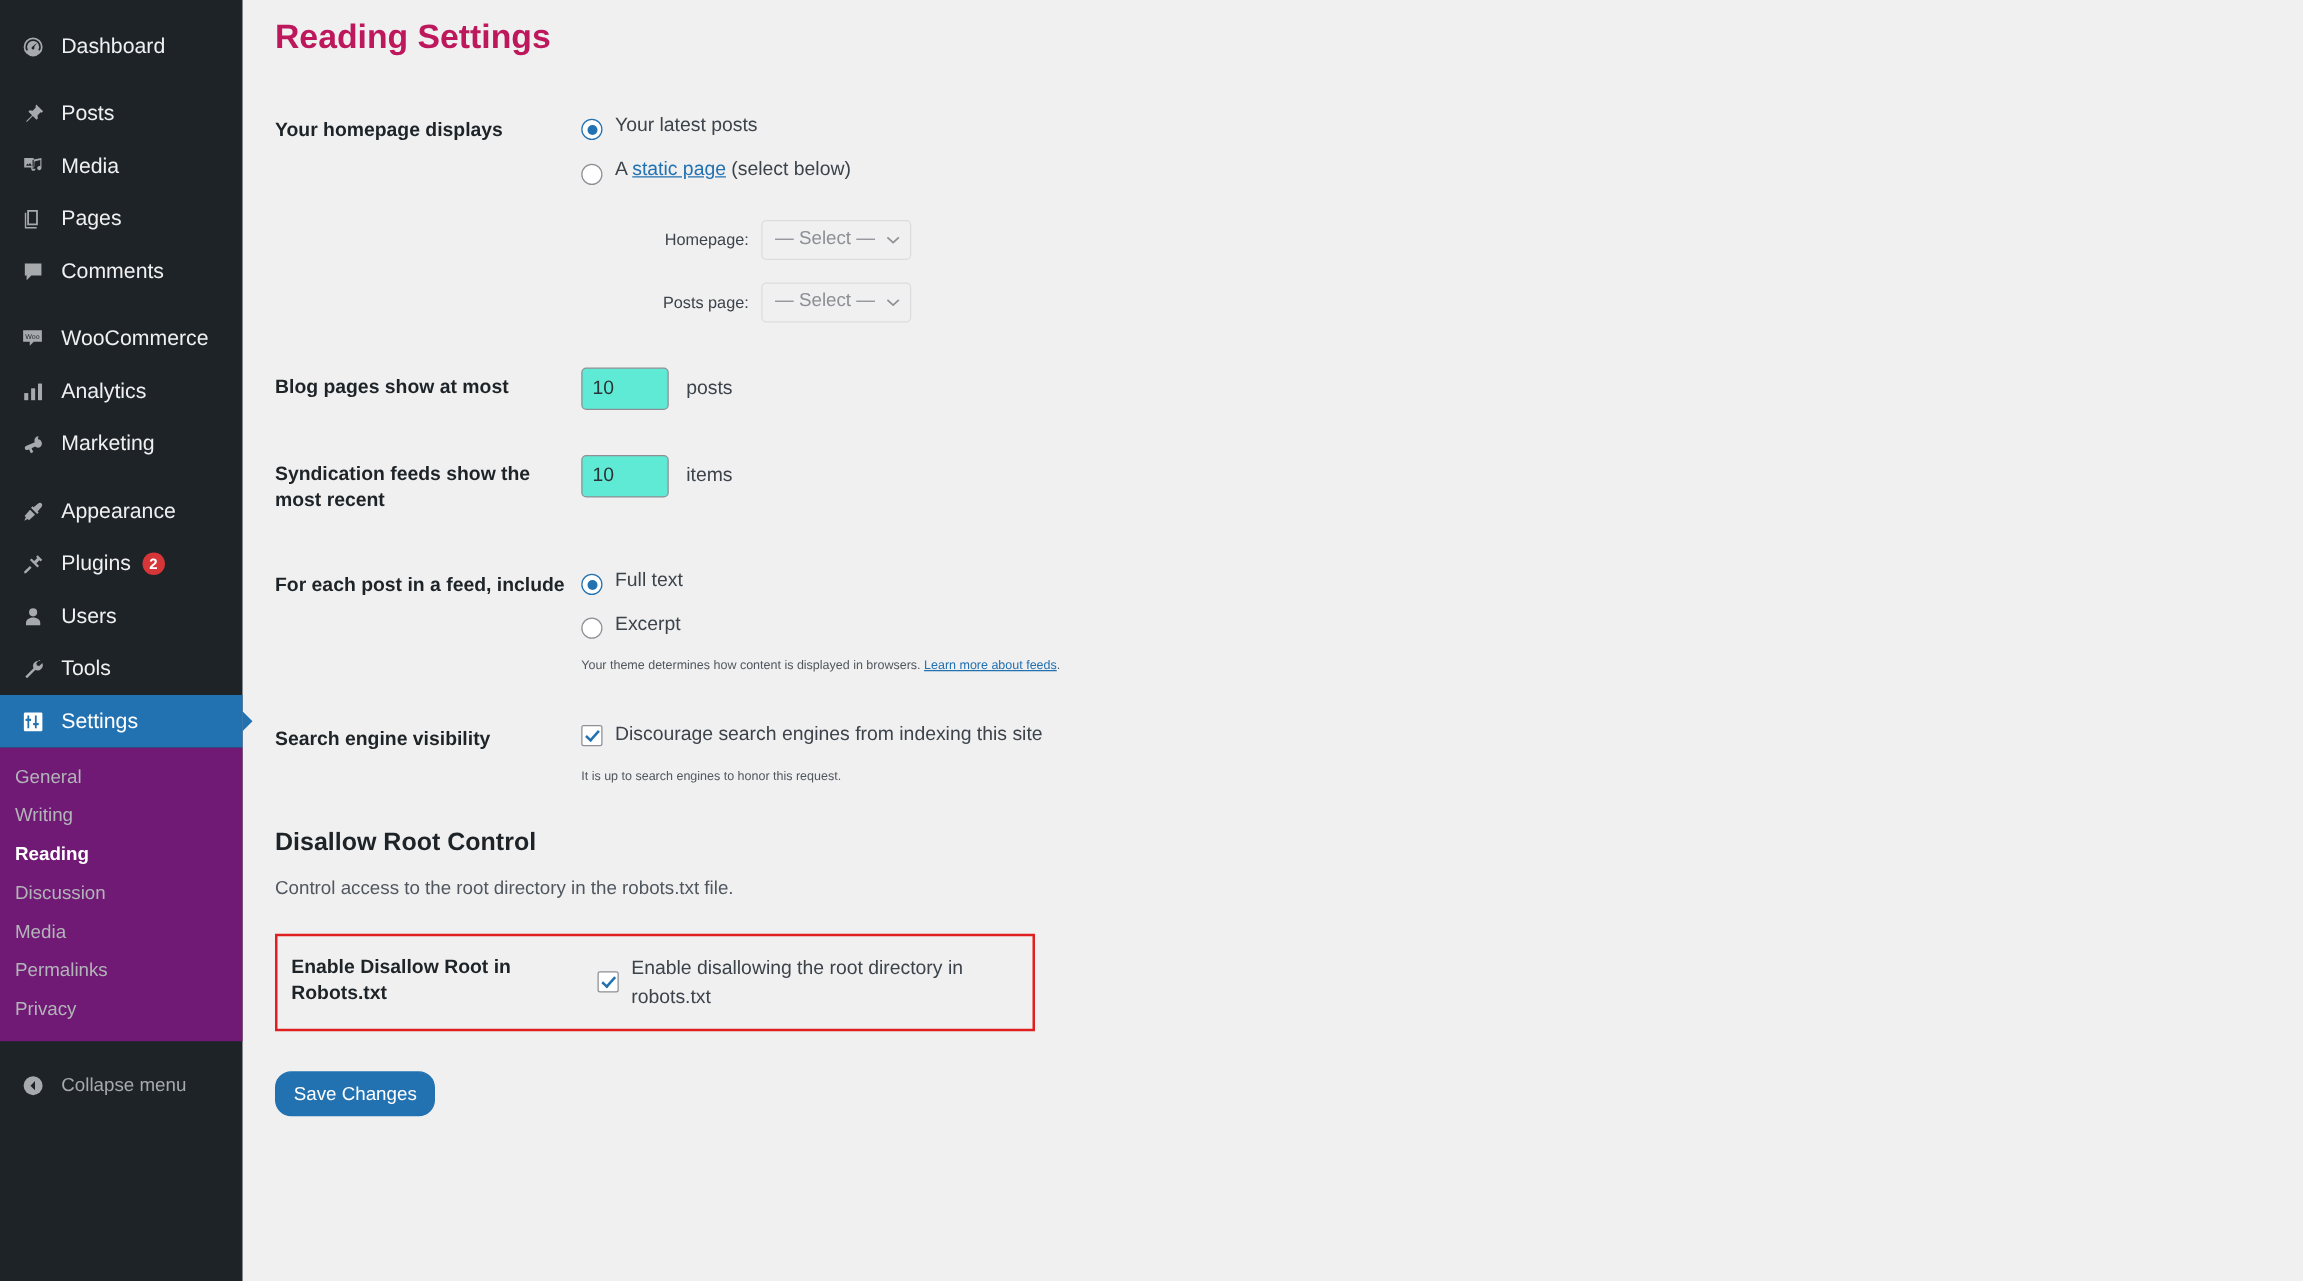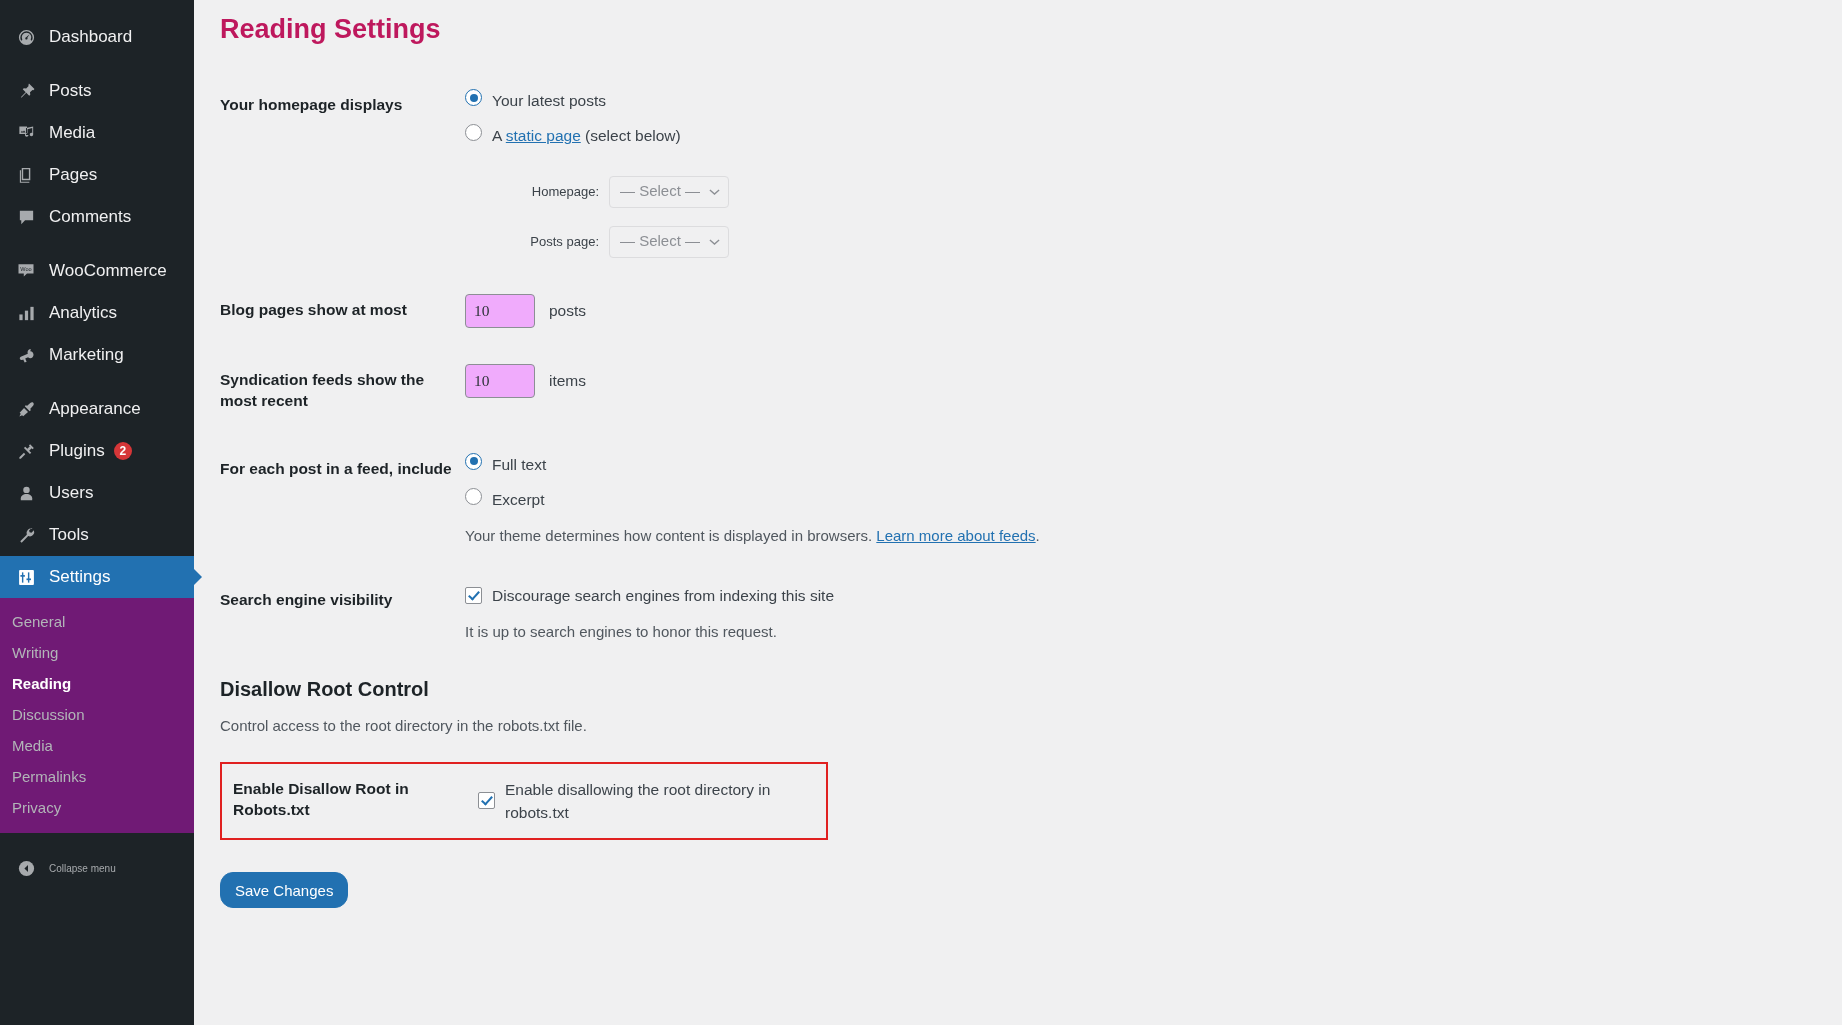--- a/index.html
+++ b/index.html
@@ -157,7 +157,7 @@
   }
   .radio-row {
     display: flex;
-    align-items: flex-start;
+    align-items: flex-end;
     margin-bottom: 12px;
     font-size: 15.5px;
     color: #3c434a;

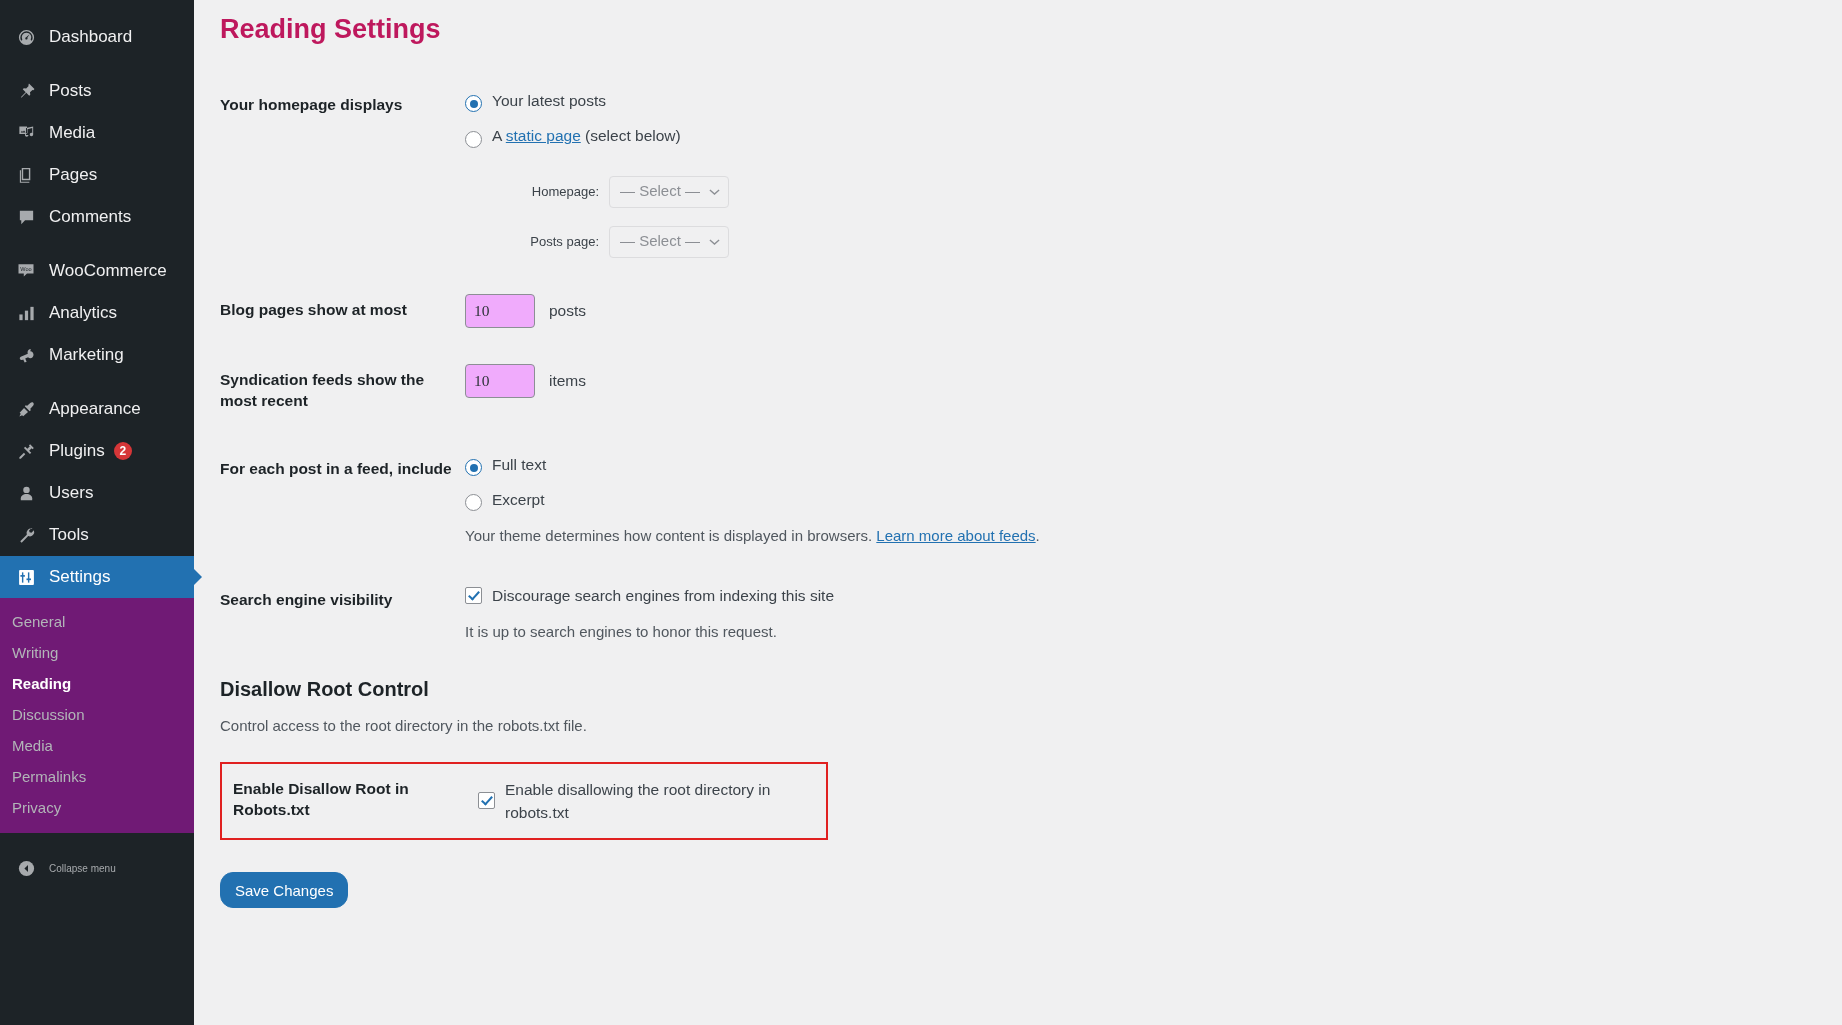--- a/index.html
+++ b/index.html
@@ -265,12 +265,12 @@
     height: 34px;
     border: 1px solid #8c8f94;
     border-radius: 4px;
-    background: #f0abfc;
+    background: #5eead4;
     font-size: 15.5px;
     color: #2c3338;
     padding: 0 8px;
     box-sizing: border-box;
-    font-family: Liberation Serif, serif;
+    font-family: Liberation Sans, sans-serif;
   }
   .inline-row {
     display: flex;

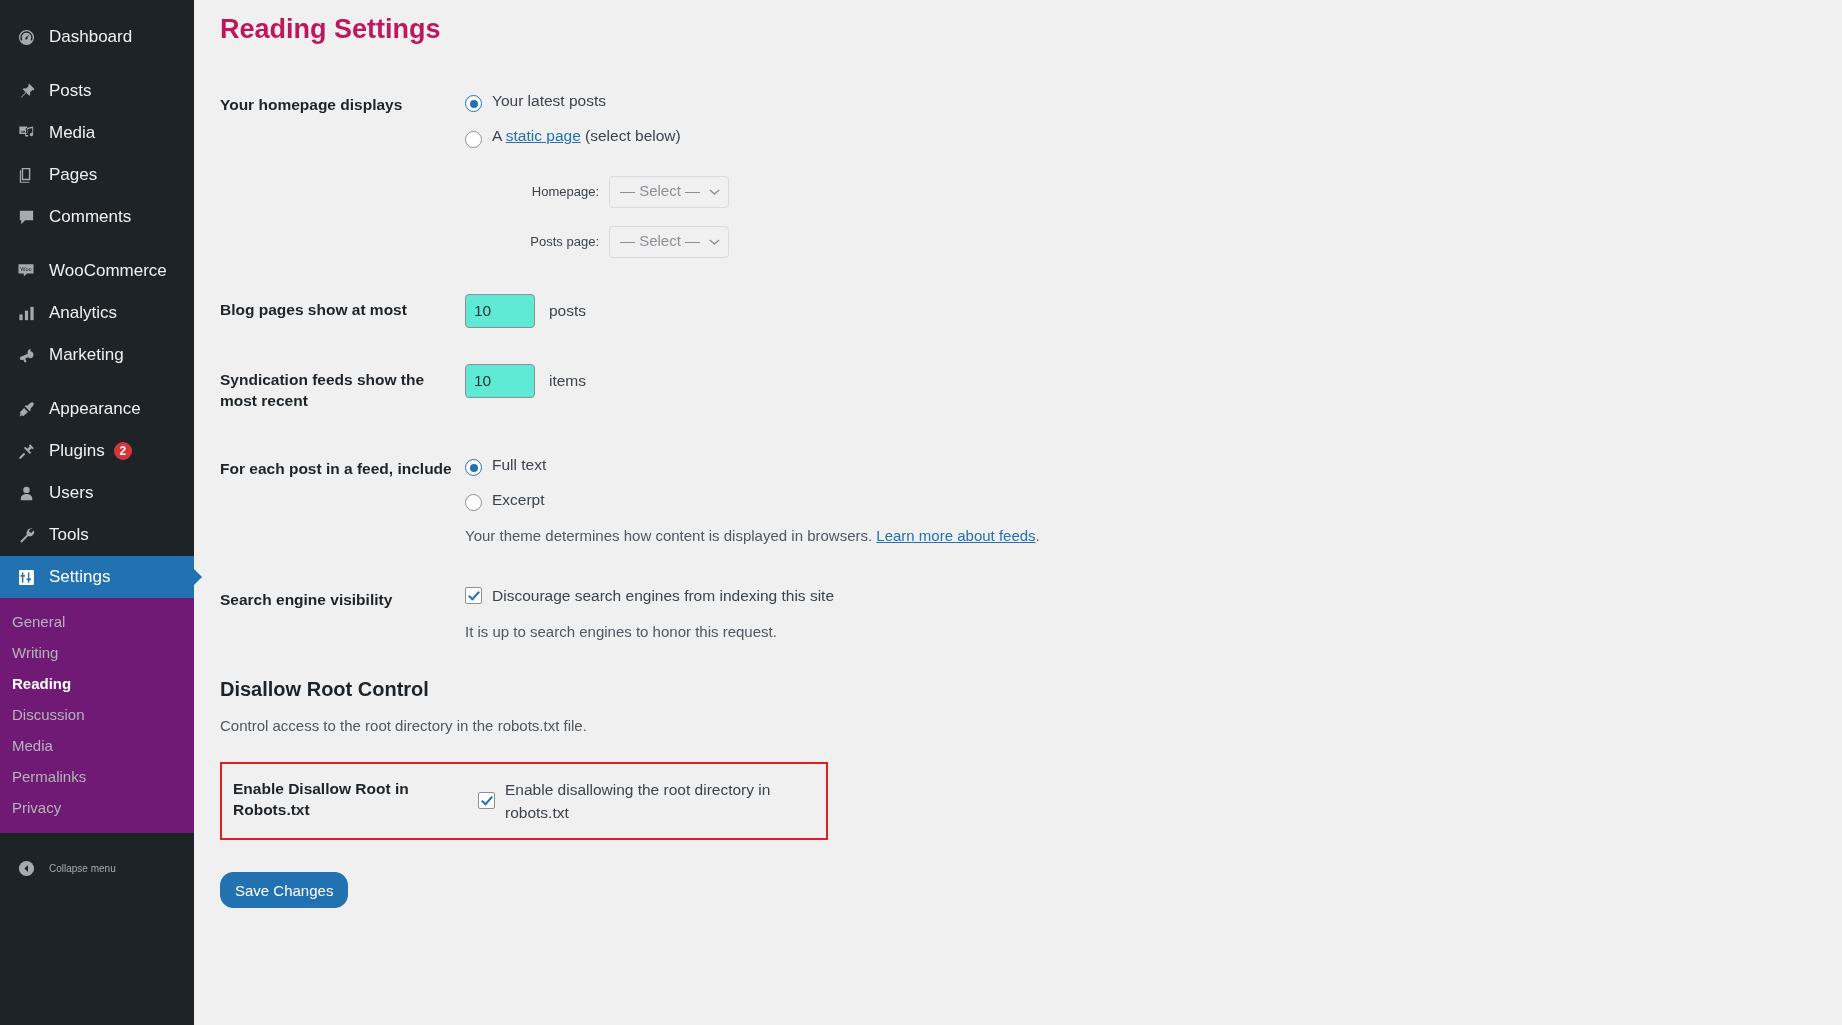--- a/index.html
+++ b/index.html
@@ -283,7 +283,7 @@
   }
   .helper {
     margin-top: 14px;
-    font-size: 15px;
+    font-size: 10px;
     color: #50575e;
   }
   .section-title {

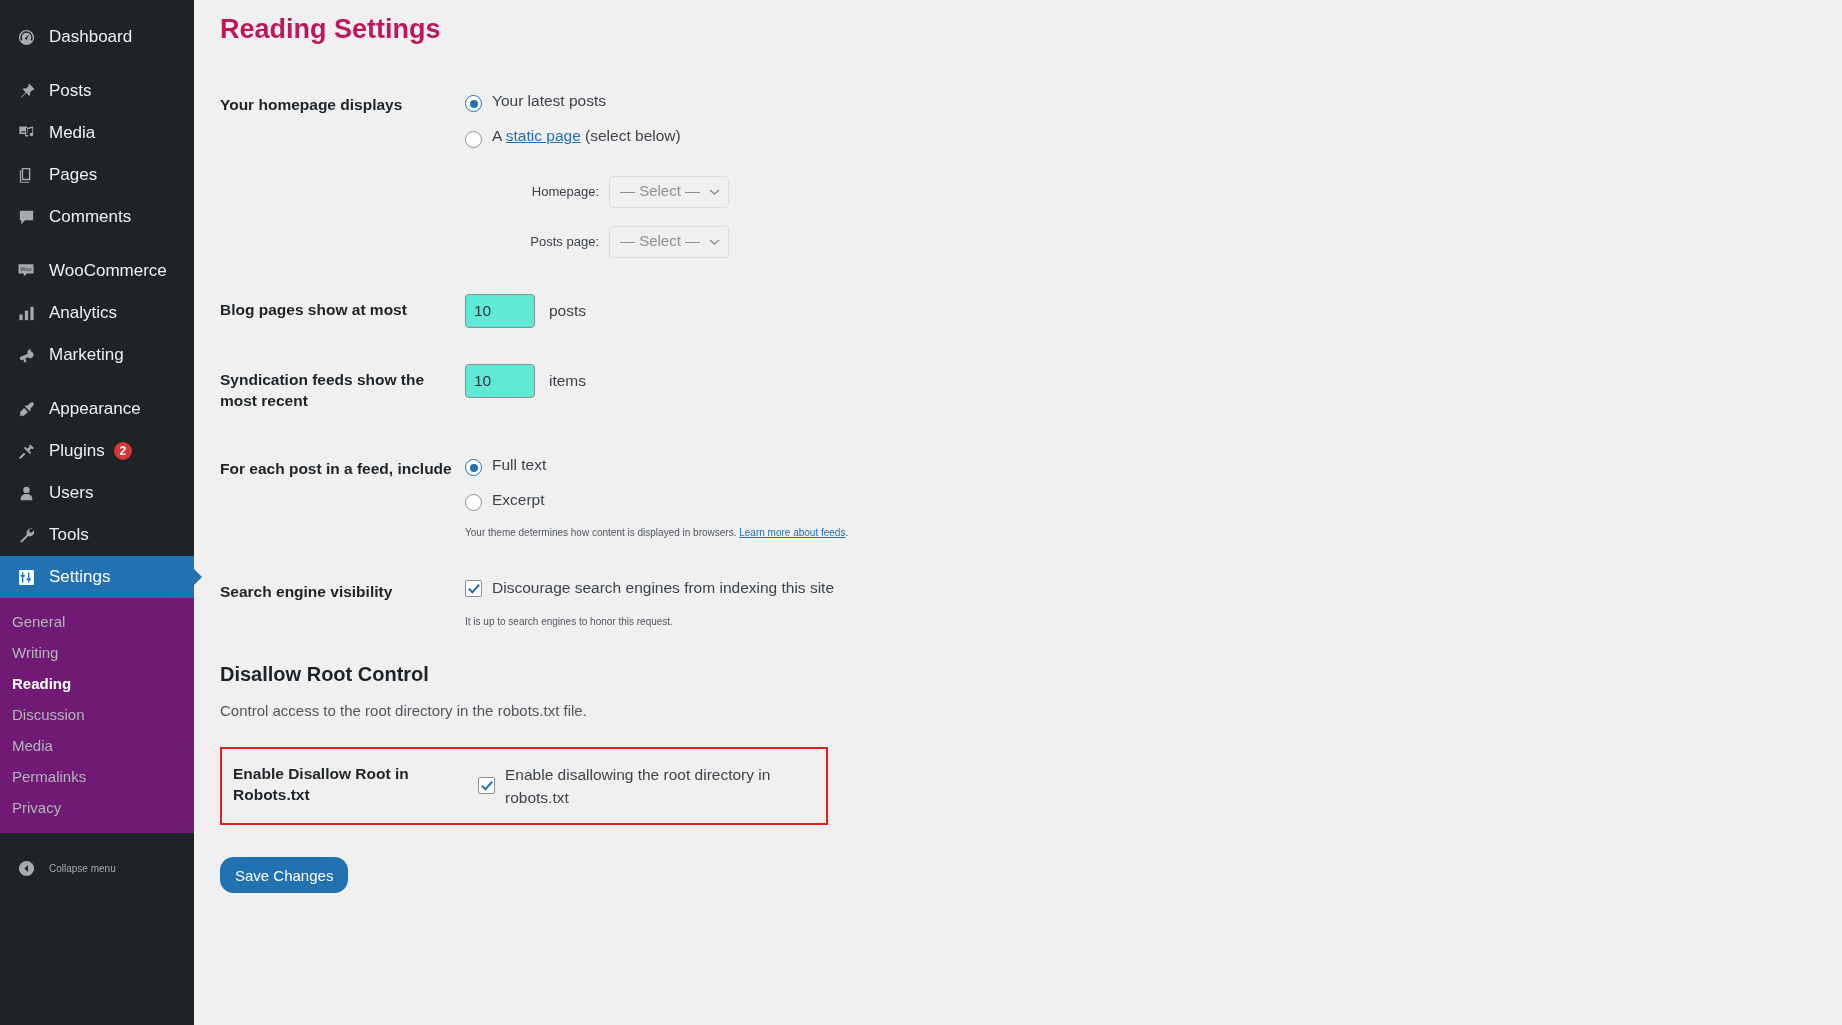--- a/index.html
+++ b/index.html
@@ -107,7 +107,7 @@
     padding-left: 12px;
     margin-top: 14px;
     color: #a7aaad;
-    font-size: 10px;
+    font-size: 15px;
     cursor: pointer;
   }
   .collapse-row .mi-icon {

